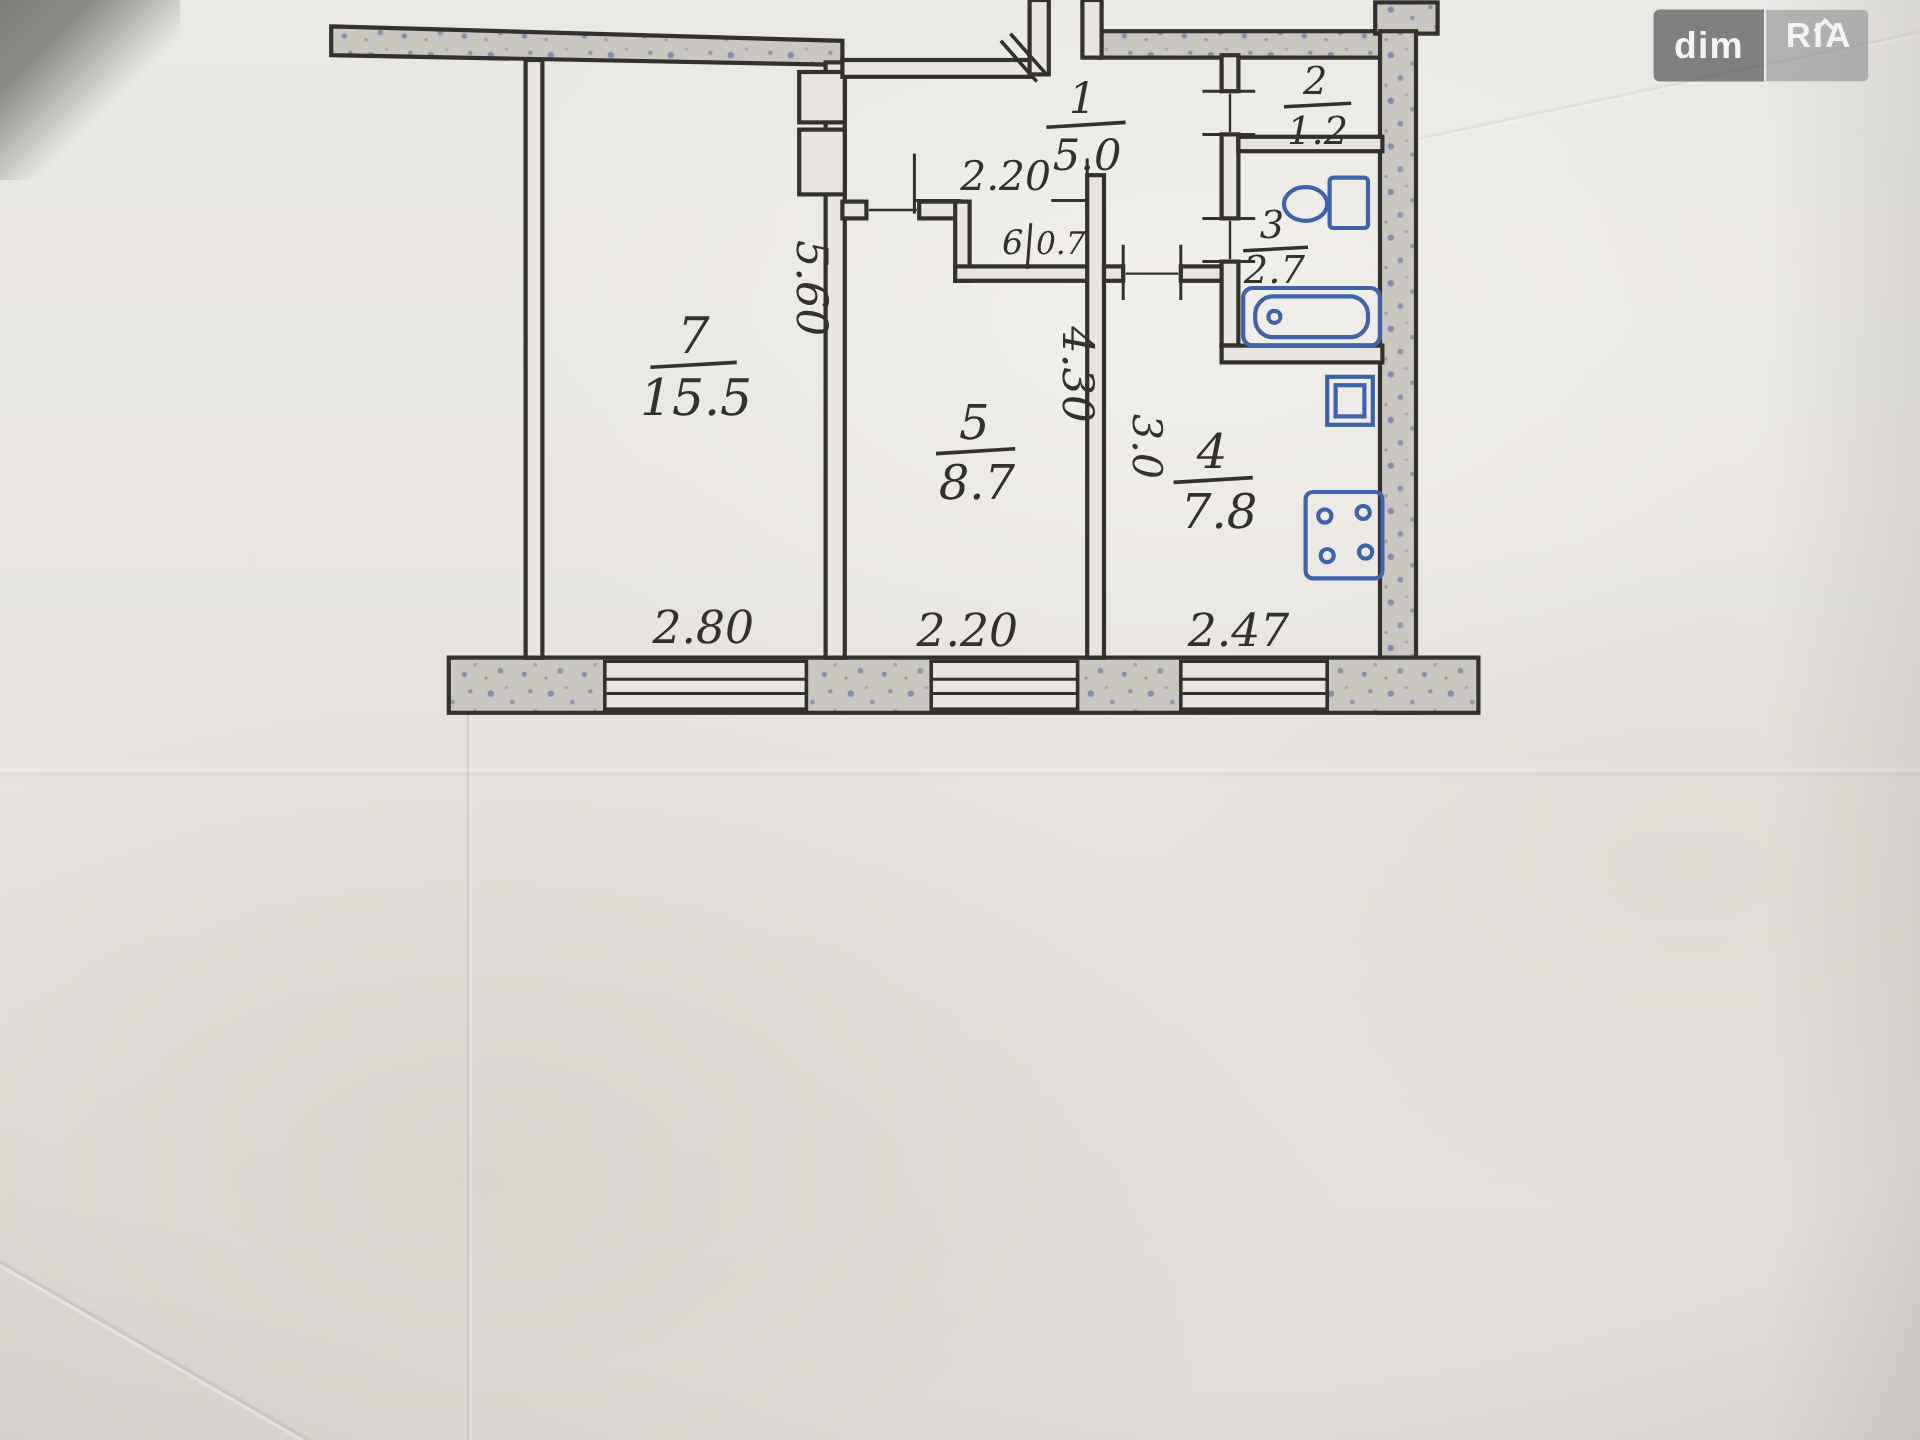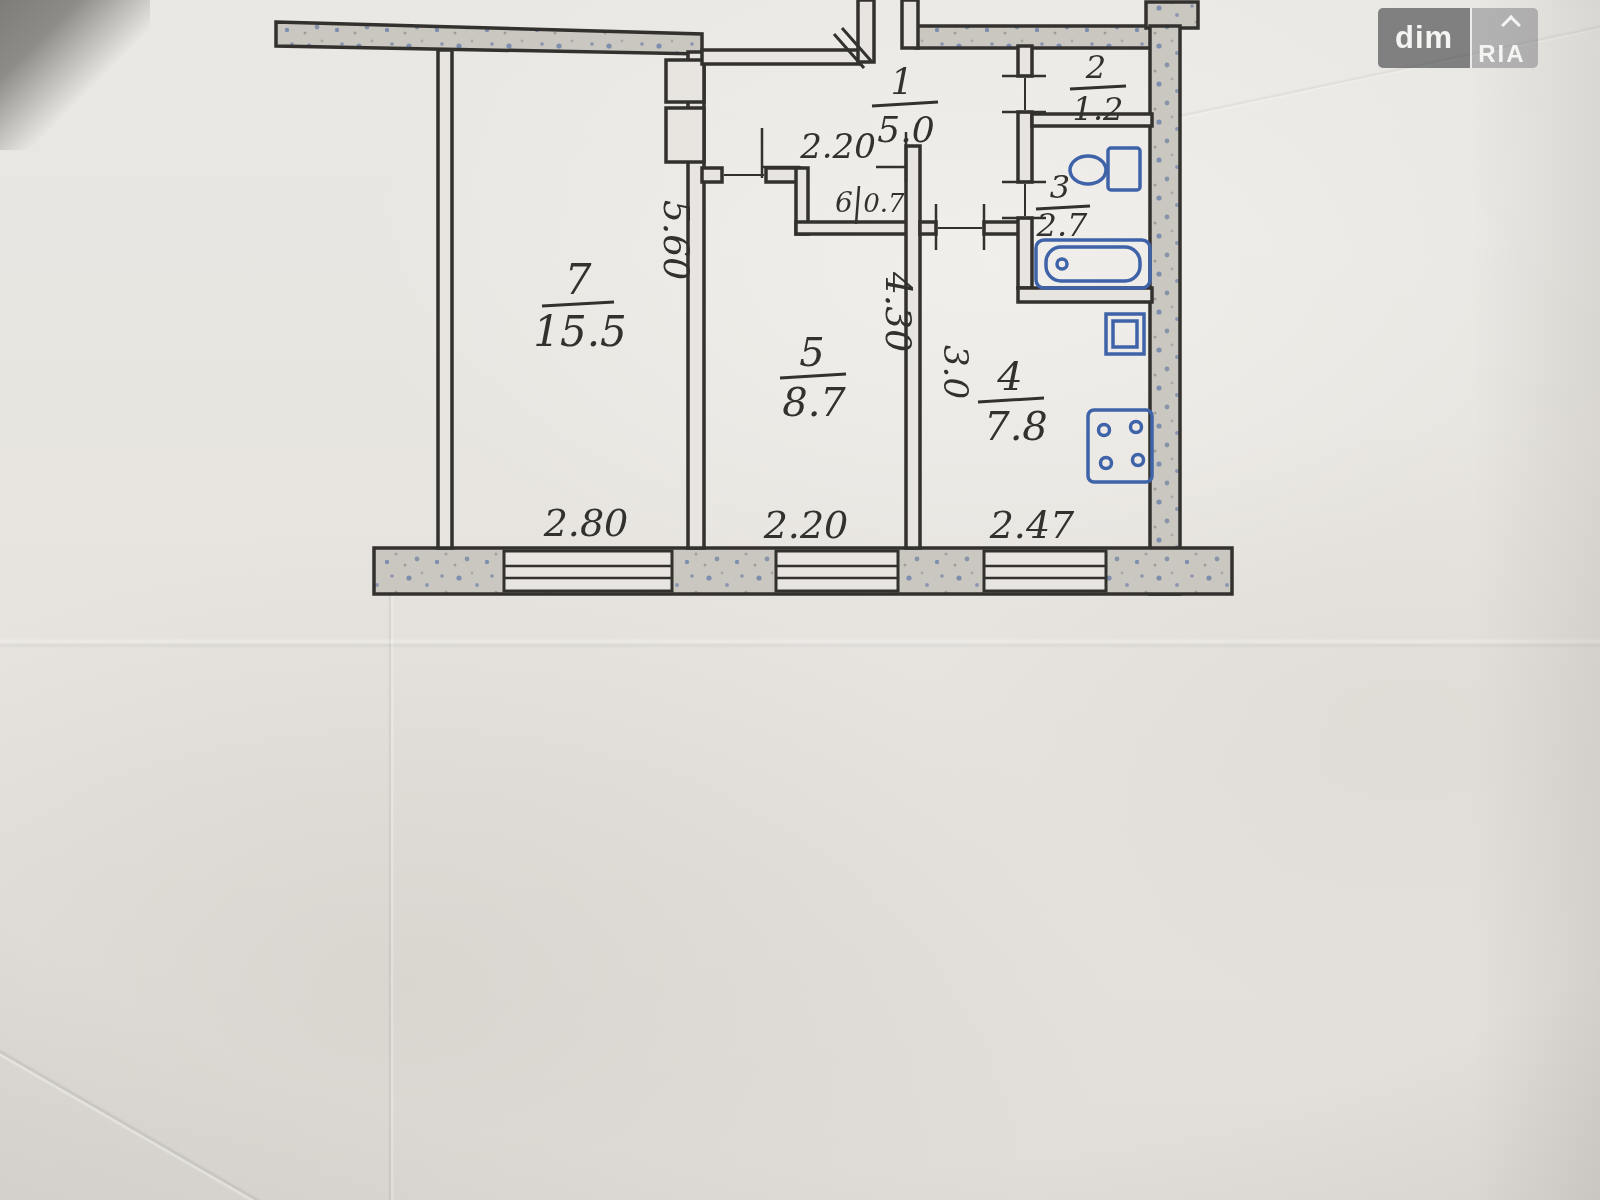--- a/index.html
+++ b/index.html
@@ -29,7 +29,7 @@
   .wm-left{background:rgba(40,42,46,.55);padding:0 17px;display:flex;align-items:center;
     font-size:31px;letter-spacing:1px;border-radius:5px 0 0 5px;}
   .wm-right{background:rgba(112,114,120,.45);border-left:2px solid rgba(246,246,244,.85);
-    padding:6px 13px 0 6px;display:flex;align-items:flex-end;font-size:24px;letter-spacing:2px;
+    padding:6px 13px 0 16px;display:flex;align-items:flex-start;font-size:29px;letter-spacing:2px;
     position:relative;border-radius:0 5px 5px 0;}
   .roof{position:absolute;top:10px;left:50%;margin-left:-1px;width:11px;height:11px;
     border-left:3px solid #f4f4f2;border-top:3px solid #f4f4f2;transform:rotate(45deg);}

